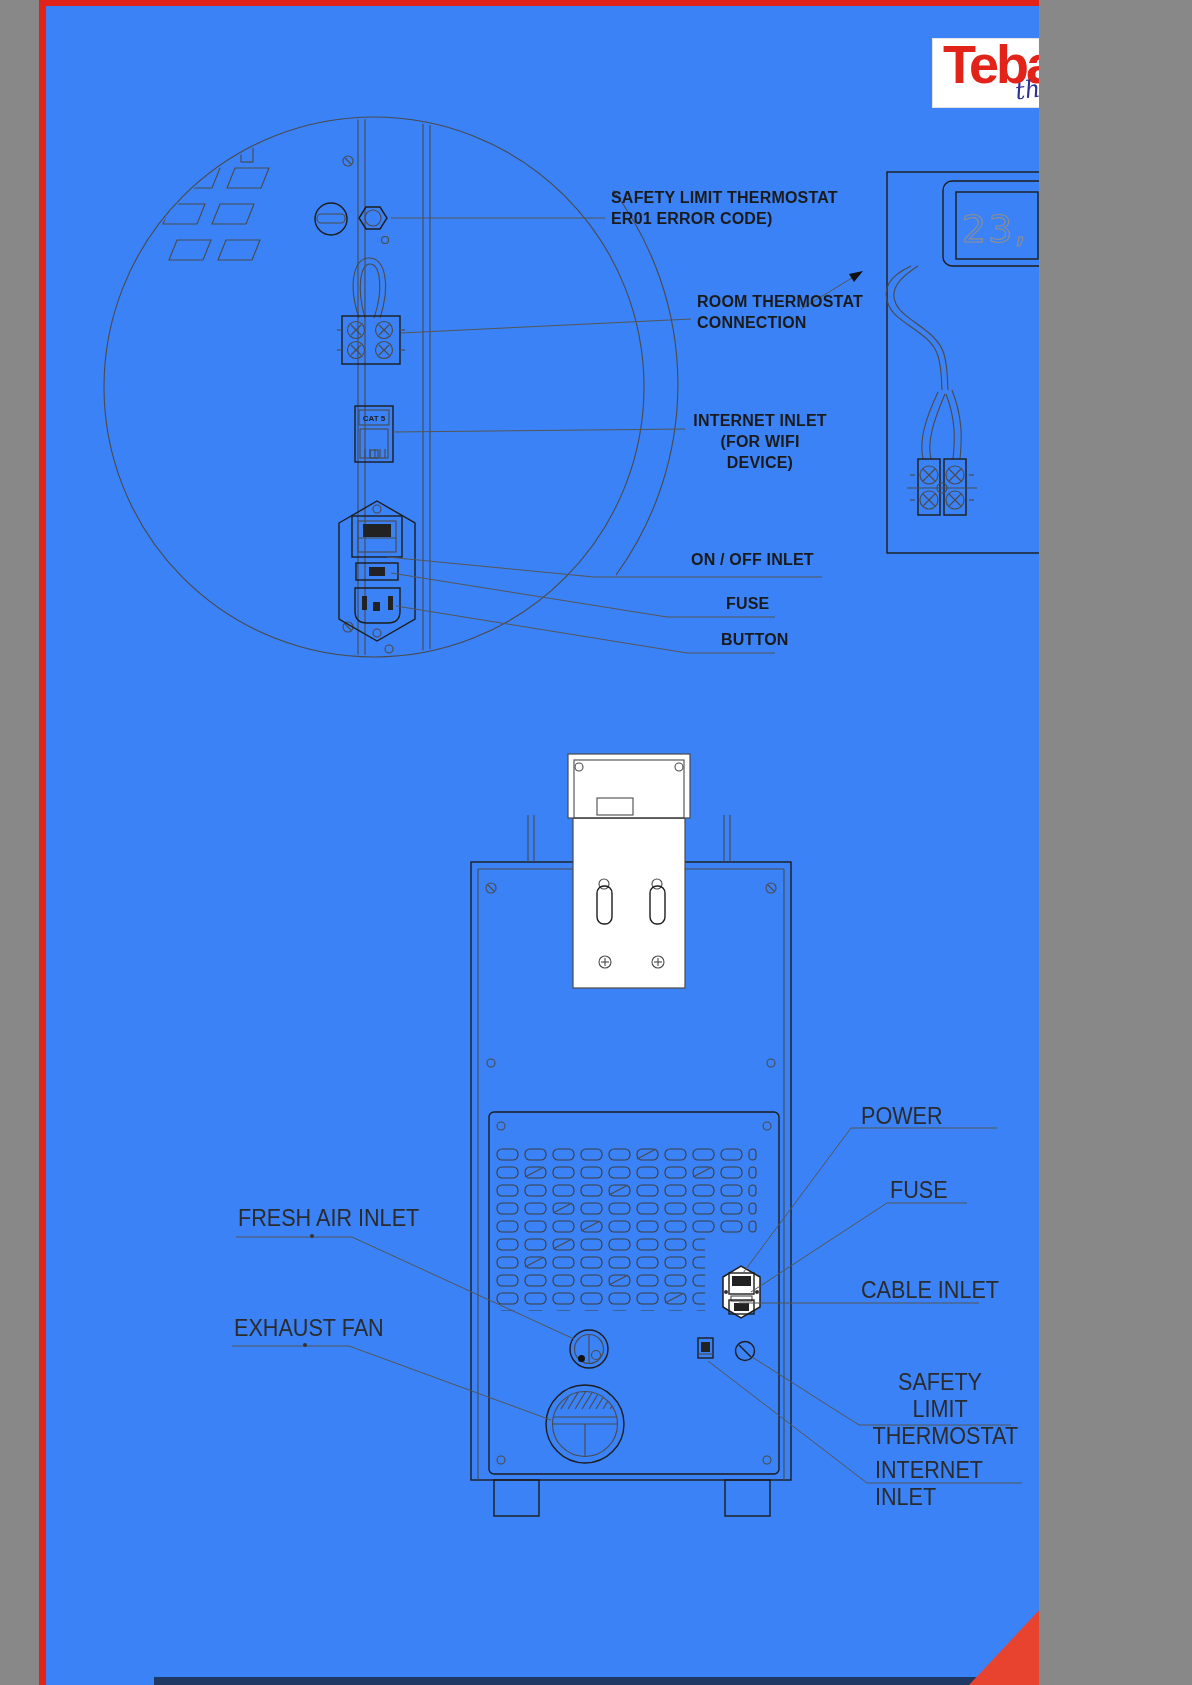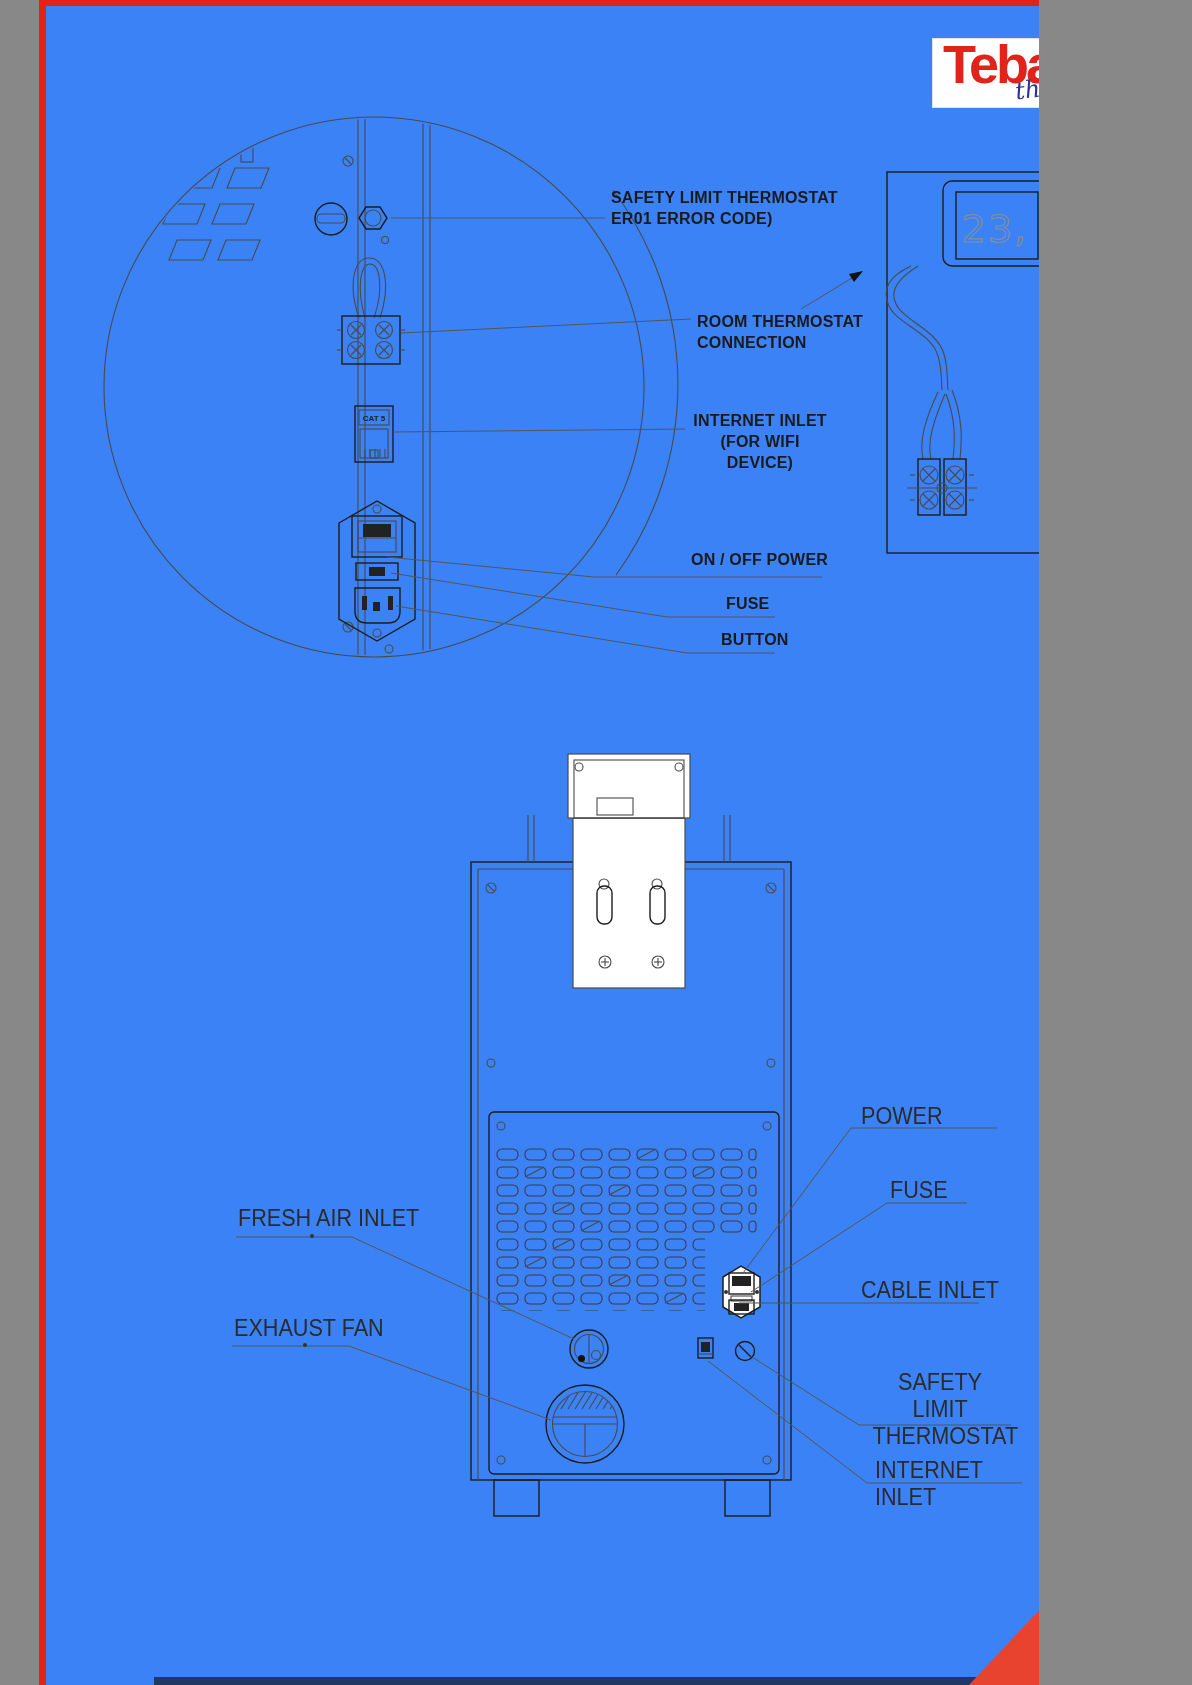--- a/index.html
+++ b/index.html
@@ -343,7 +343,7 @@
 
   <div class="lbl lbl-bold" style="left:572px;top:187px;">SAFETY LIMIT THERMOSTAT
 ER01 ERROR CODE)</div>
-  <div class="lbl lbl-bold" style="left:658px;top:311px;">ROOM THERMOSTAT
+  <div class="lbl lbl-bold" style="left:658px;top:291px;">ROOM THERMOSTAT
 CONNECTION</div>
   <div class="lbl lbl-bold ctr" style="left:646px;top:410px;width:150px;">INTERNET INLET
 (FOR WIFI DEVICE)</div>

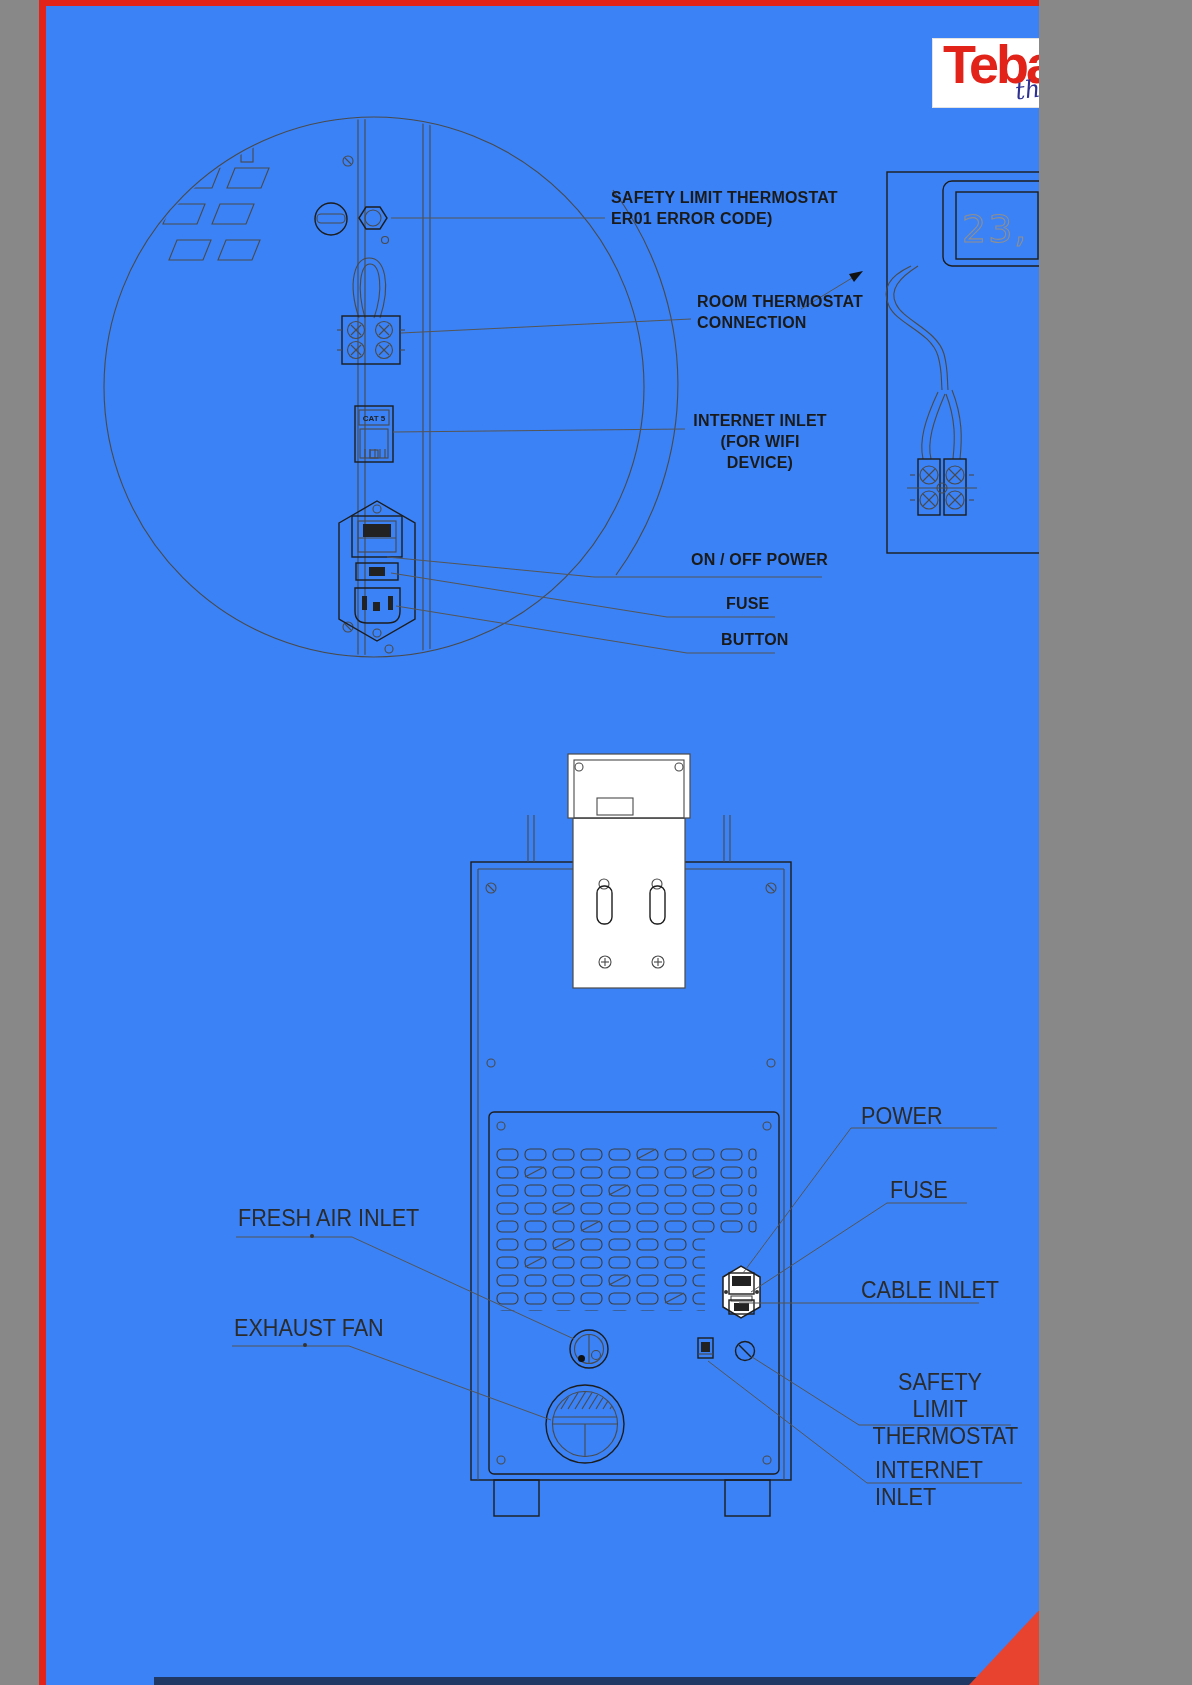--- a/index.html
+++ b/index.html
@@ -347,7 +347,7 @@
 CONNECTION</div>
   <div class="lbl lbl-bold ctr" style="left:646px;top:410px;width:150px;">INTERNET INLET
 (FOR WIFI DEVICE)</div>
-  <div class="lbl lbl-bold" style="left:652px;top:549px;">ON / OFF POWER</div>
+  <div class="lbl lbl-bold" style="left:652px;top:549px;">ON / OFF INLET</div>
   <div class="lbl lbl-bold" style="left:687px;top:593px;">FUSE</div>
   <div class="lbl lbl-bold" style="left:682px;top:629px;">BUTTON</div>
 

